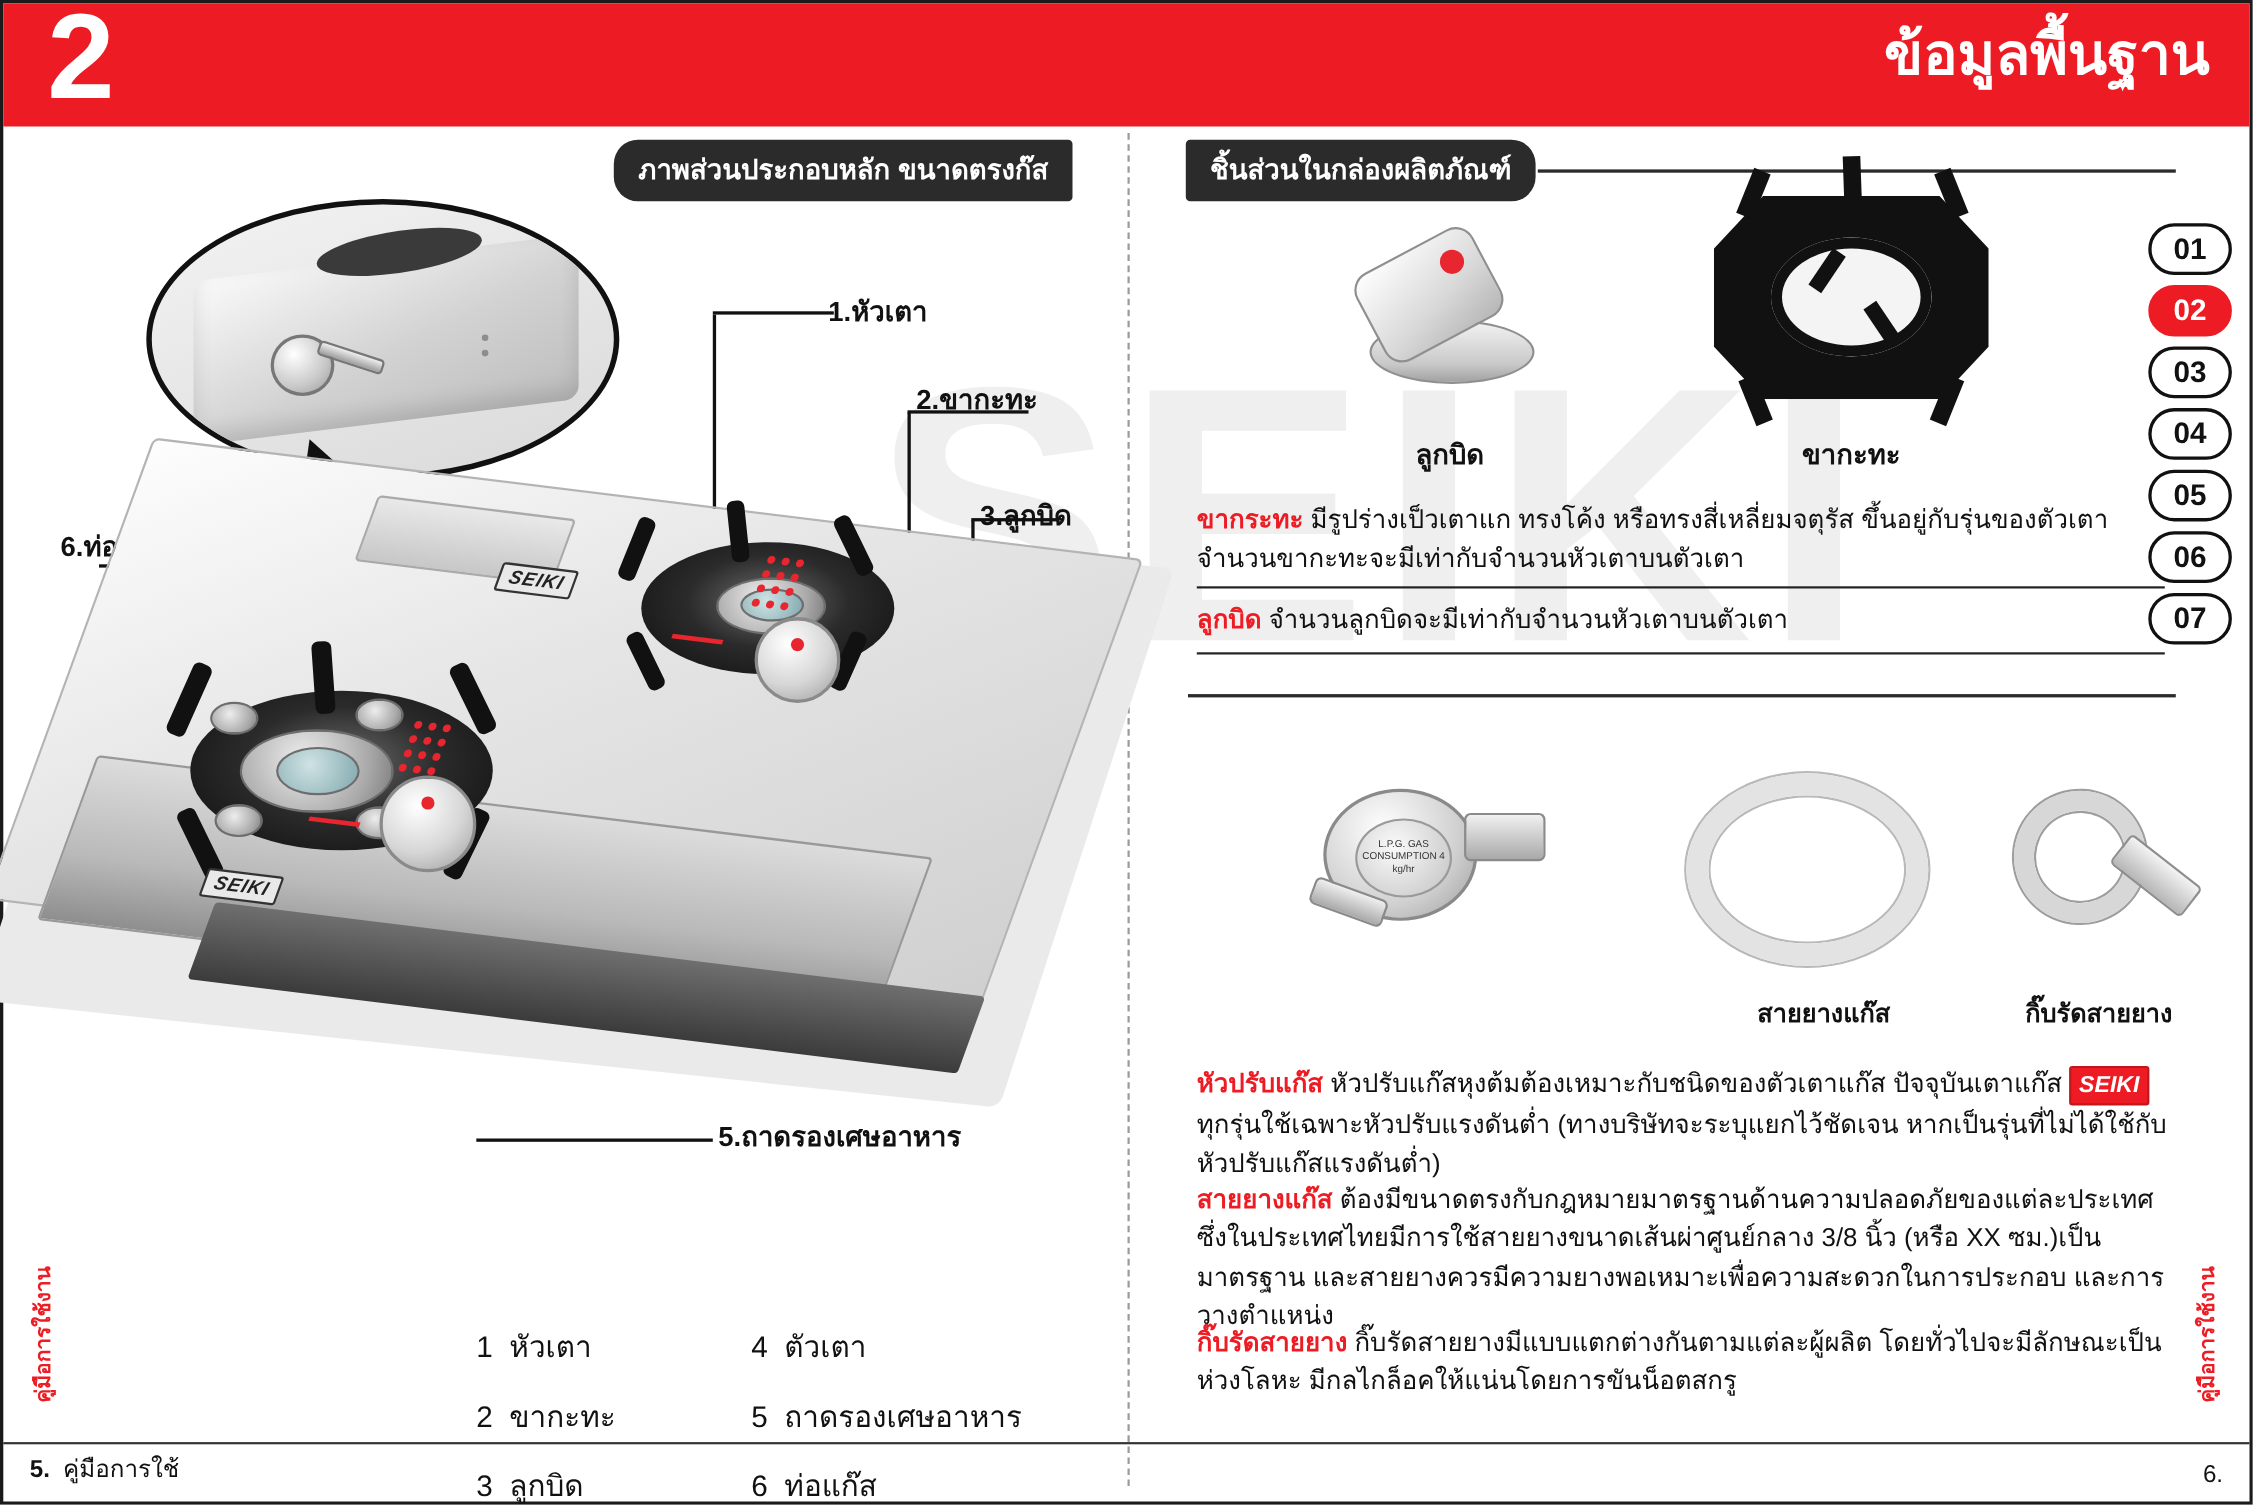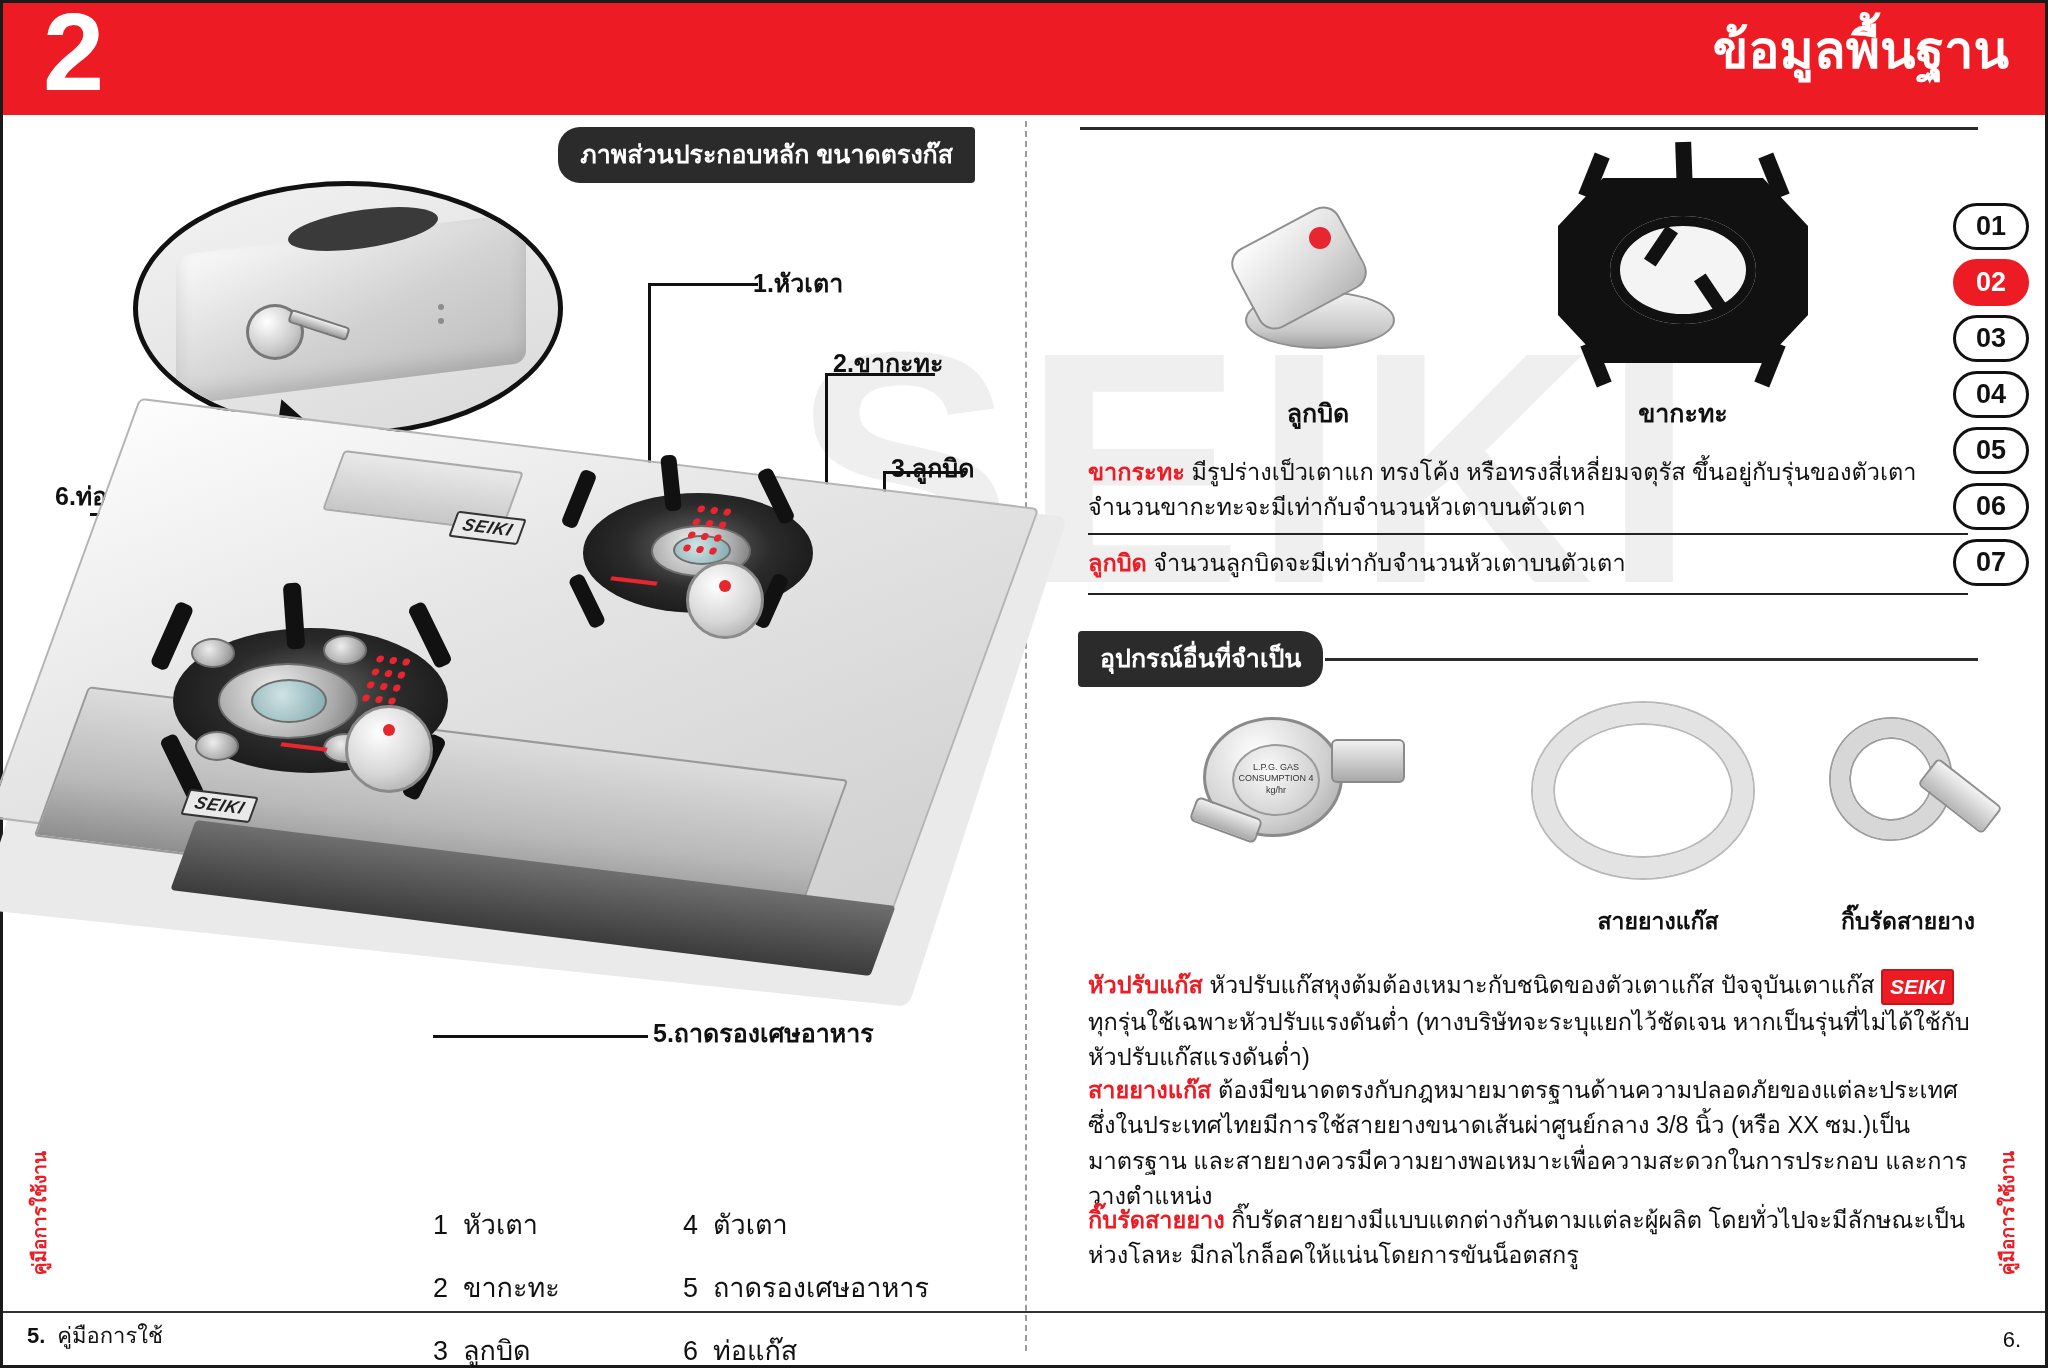--- a/index.html
+++ b/index.html
@@ -425,6 +425,7 @@
   </div>
 
   <div class="pill-wrap rtitle1">
+    <span class="pill">ชิ้นส่วนในกล่องผลิตภัณฑ์</span>
     <span class="pill-rule"></span>
   </div>
 

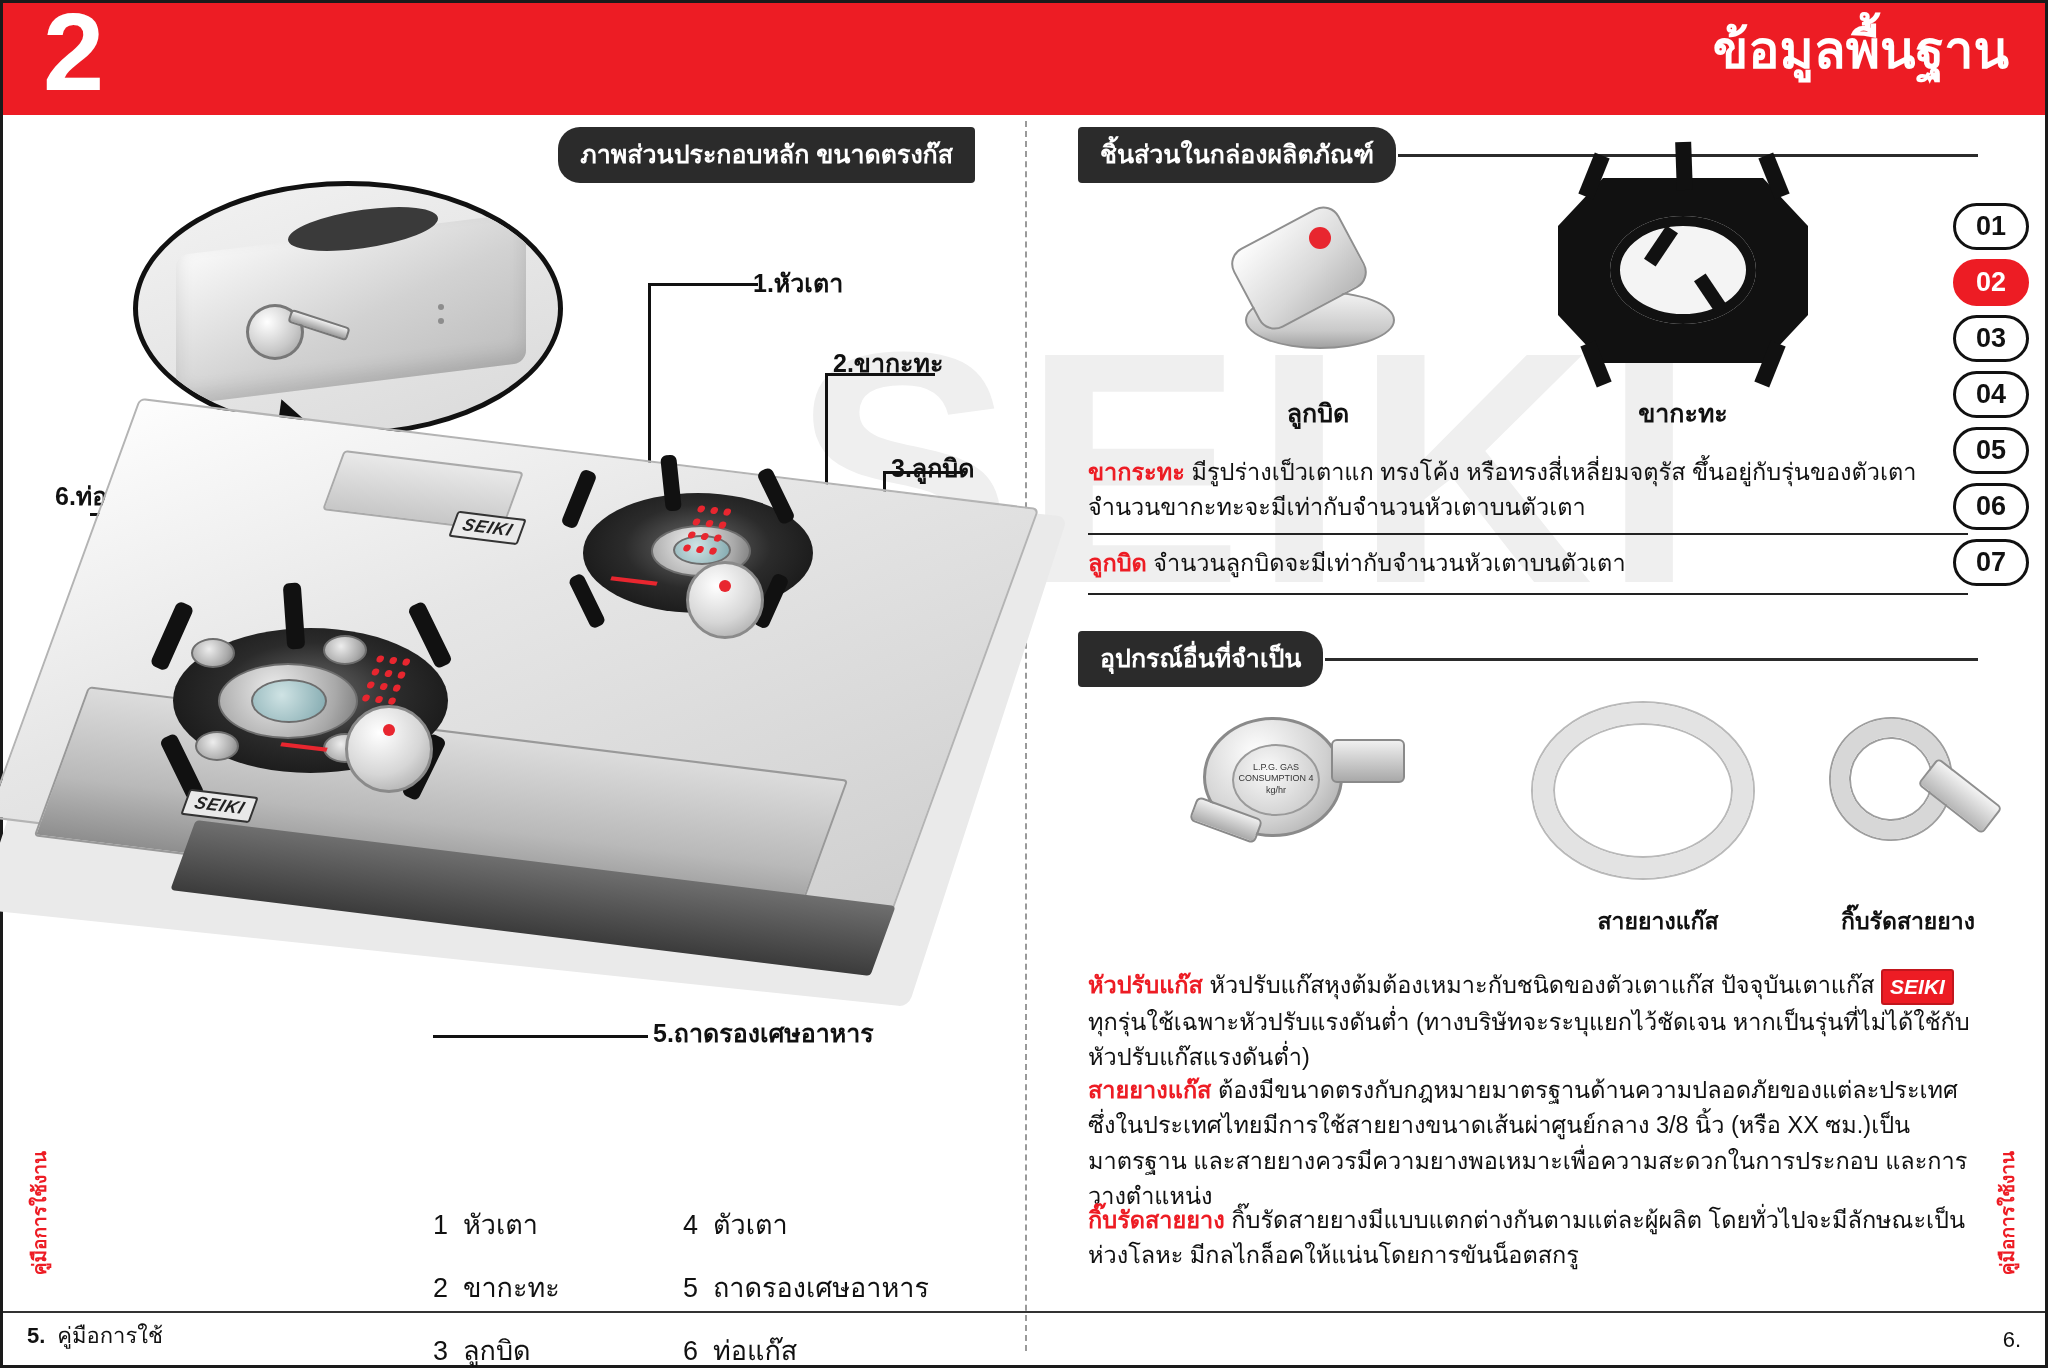--- a/index.html
+++ b/index.html
@@ -459,7 +459,6 @@
   <div class="hr-line" style="left:1085px;top:590px;width:880px"></div>
 
   <div class="pill-wrap rtitle2">
-    <span class="pill">อุปกรณ์อื่นที่จำเป็น</span>
     <span class="pill-rule"></span>
   </div>
 

